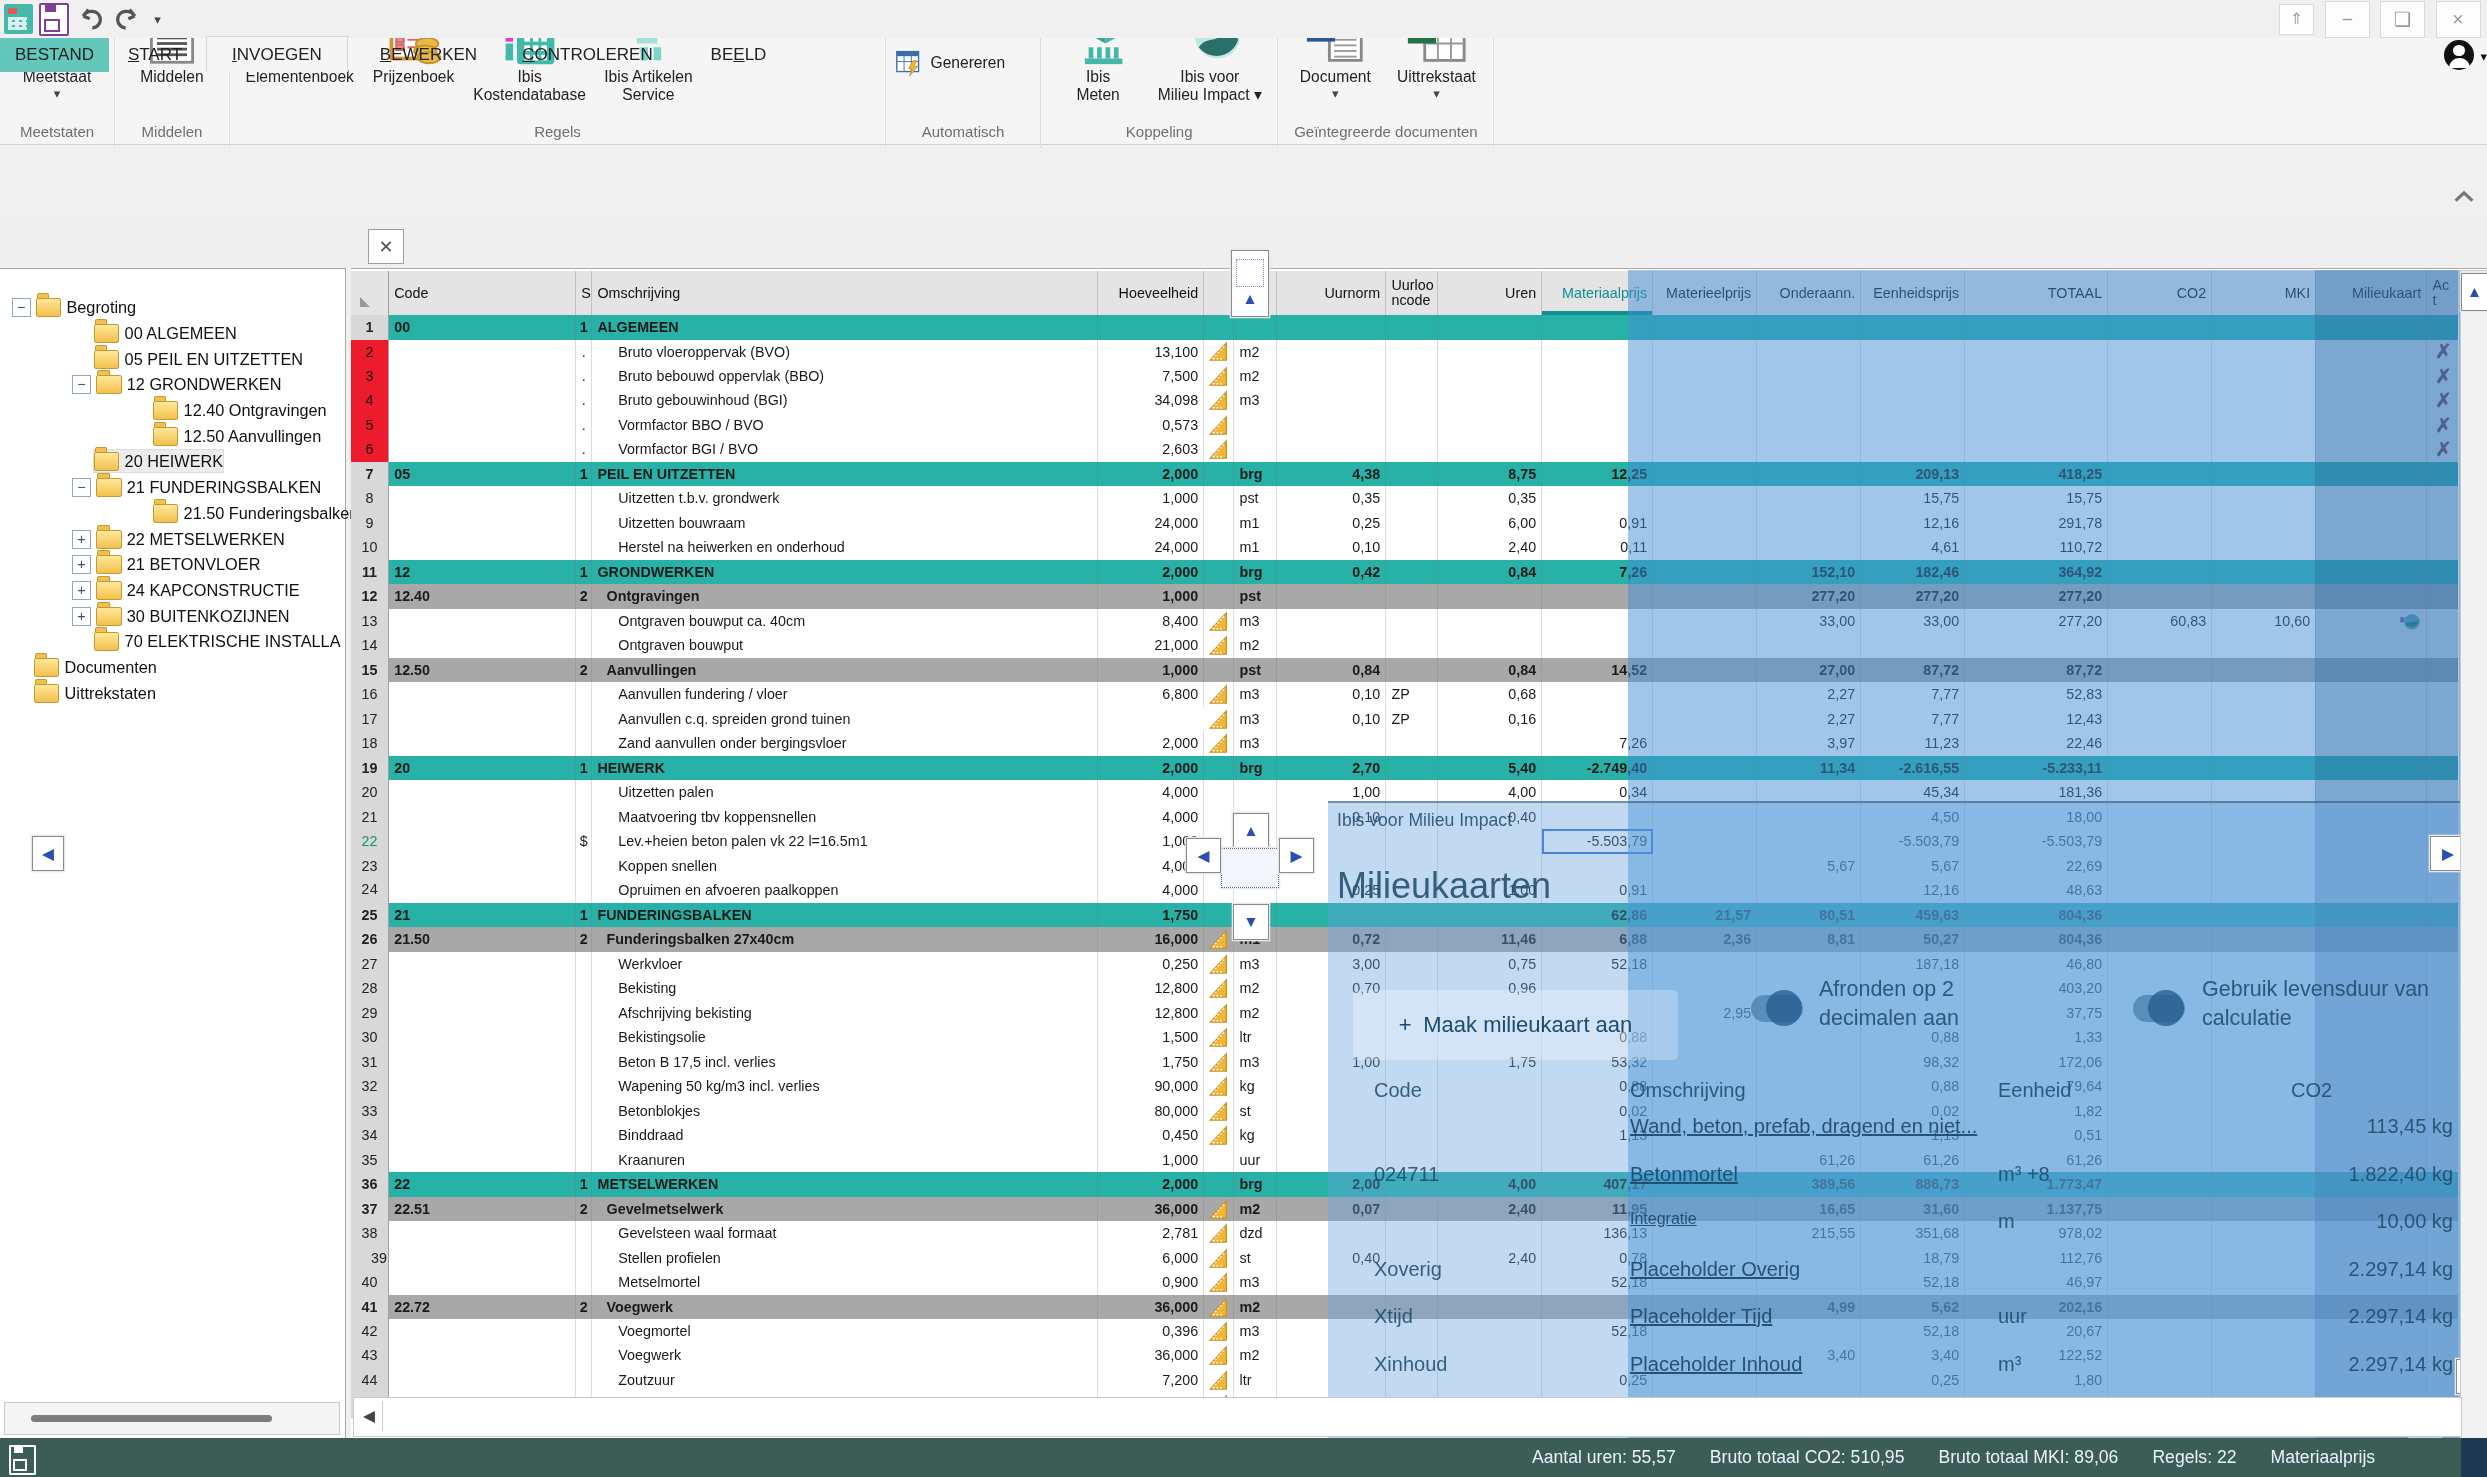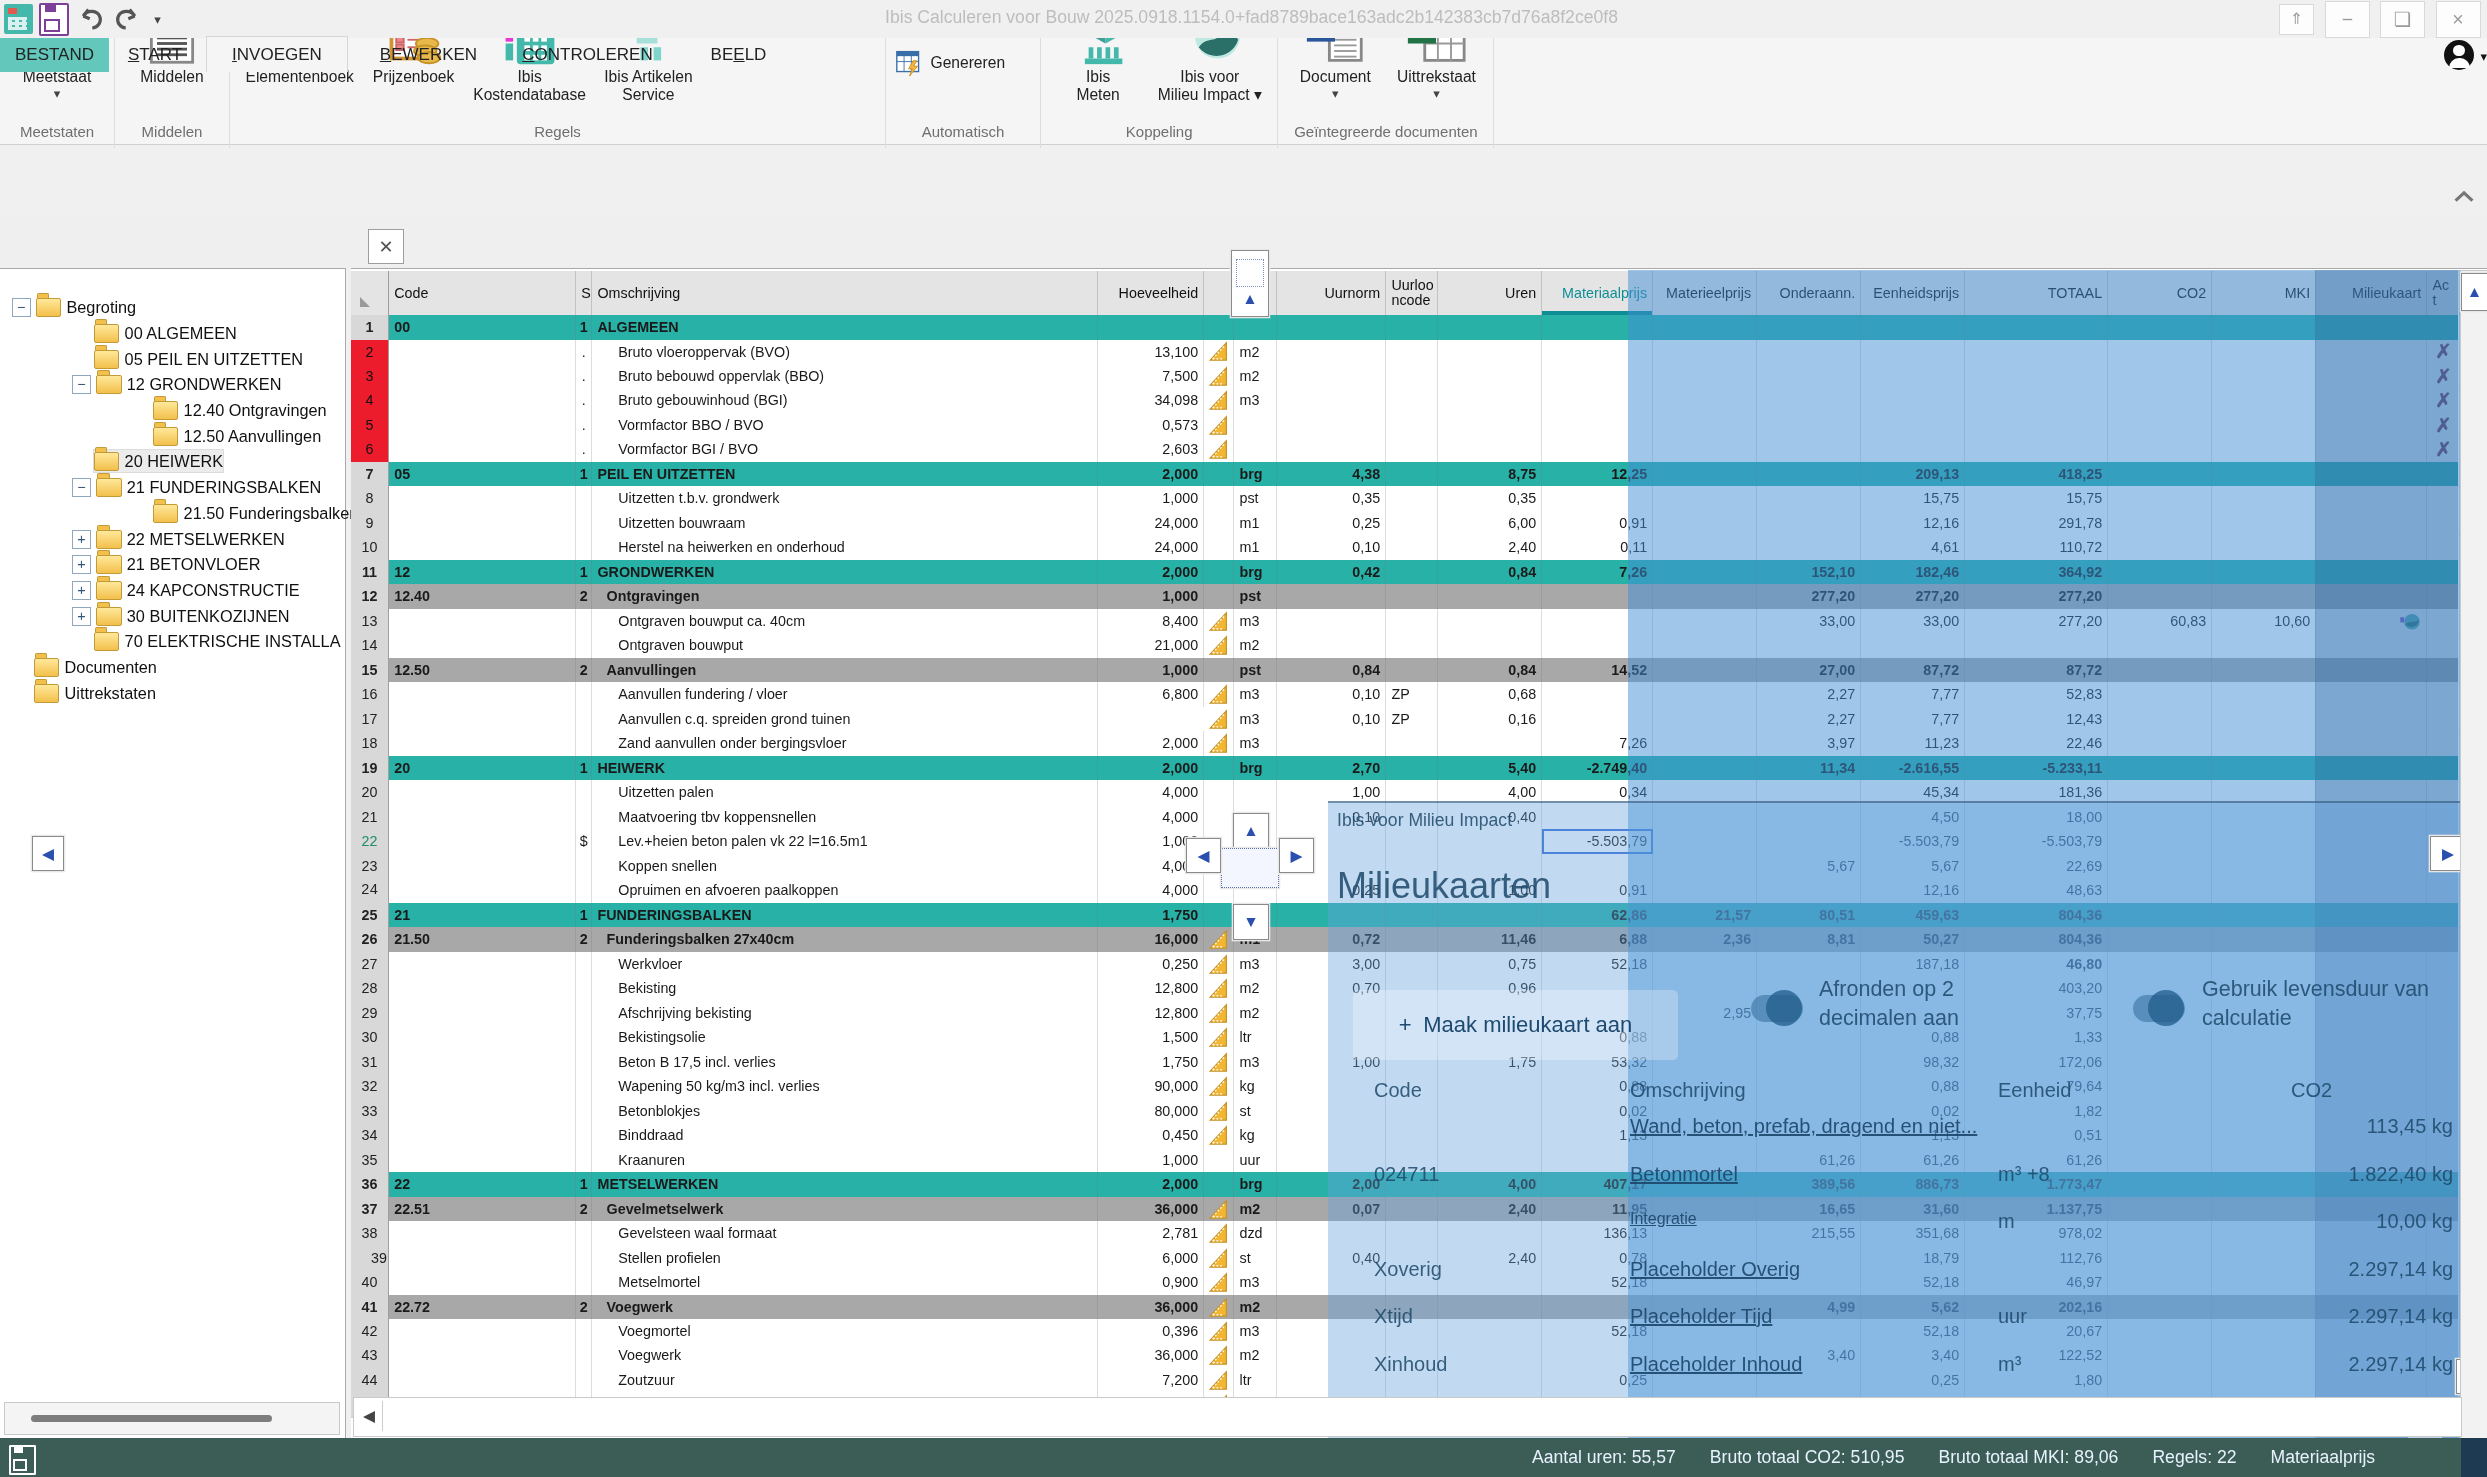--- a/index.html
+++ b/index.html
@@ -127,7 +127,6 @@
       </div>
       <div class="qbtn" style="width:17px;color:#444;font-size:13px;">▾</div>
     </div>
-    <div id="wintitle" class="abs">Ibis Calculeren voor Bouw 2025.0918.1154.0+fad8789bace163adc2b142383cb7d76a8f2ce0f8</div>
     <div class="abs winbtn" style="right:173px;width:33px;height:29px;top:3.9px;font-size:15.6px;">⇑</div>
     <div class="abs winbtn" style="right:117px;">−</div>
     <div class="abs winbtn" style="right:62px;">❏</div>

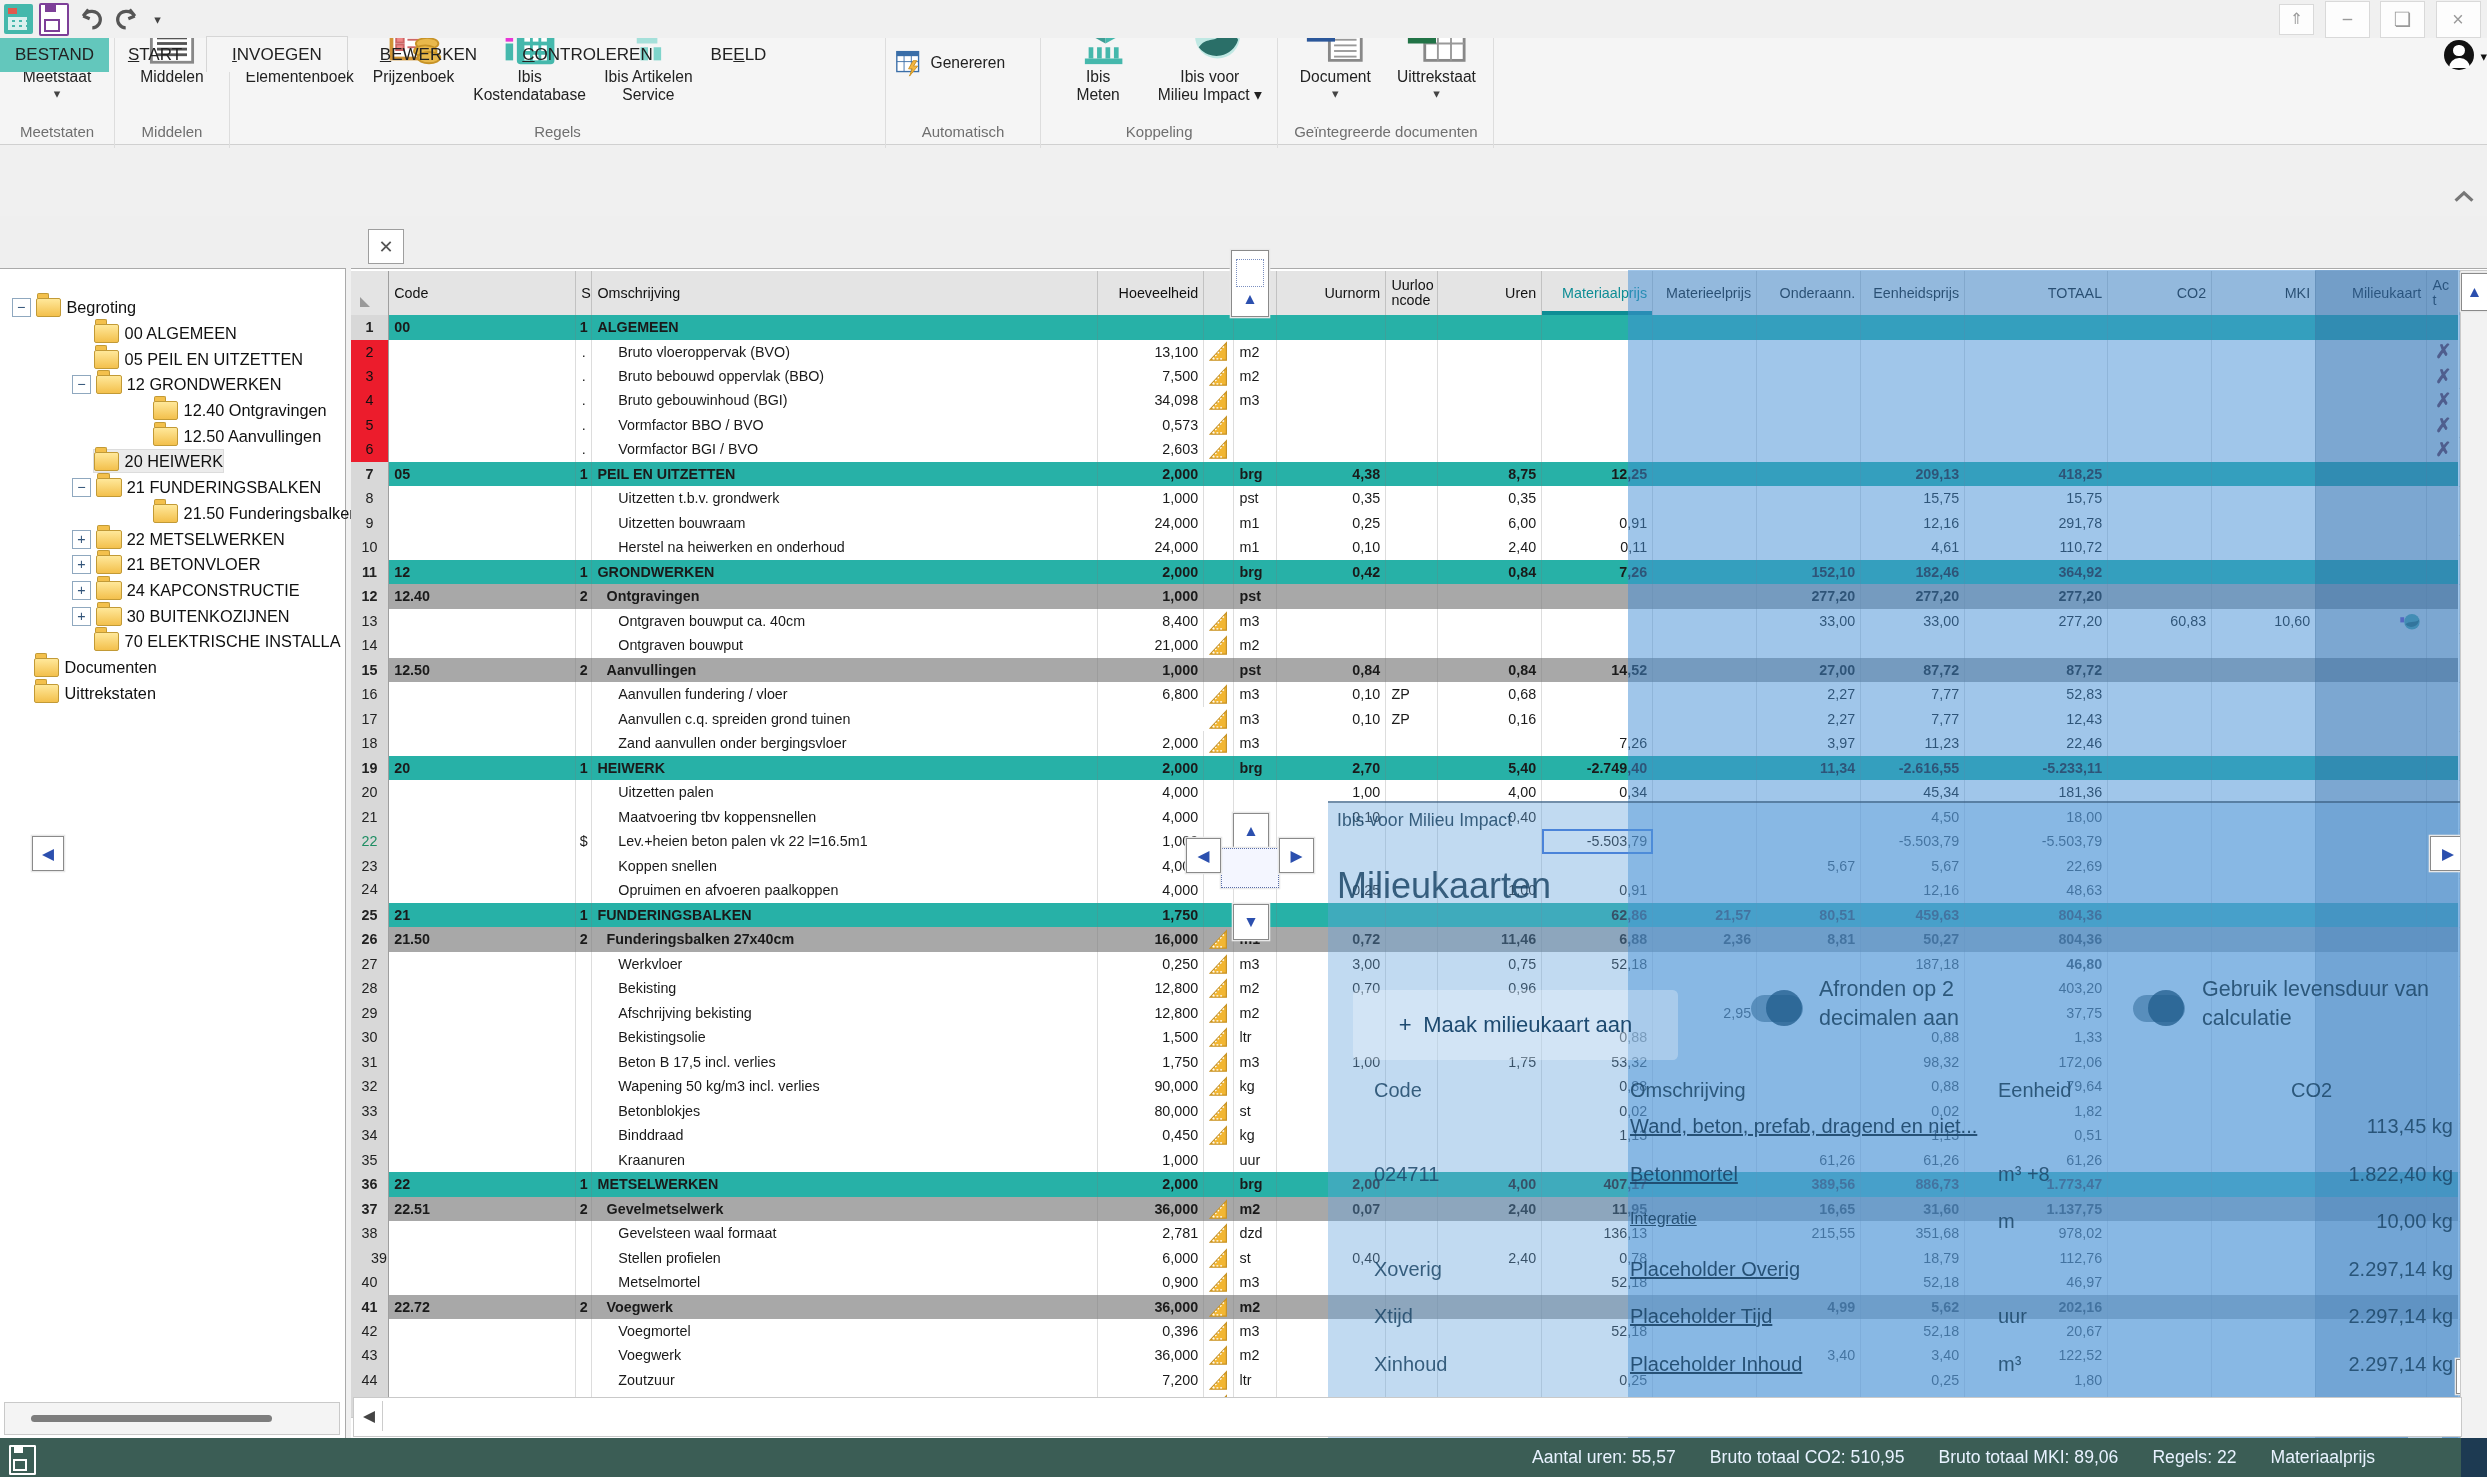--- a/index.html
+++ b/index.html
@@ -1138,7 +1138,7 @@
           <div class="gc num" style="width: 104px; flex: 0 0 104px;"></div>
           <div class="gc num" style="width: 104px; flex: 0 0 104px;"></div>
           <div class="gc num" style="width: 104px; flex: 0 0 104px;">187,18</div>
-          <div class="gc num" style="width: 143px; flex: 0 0 143px; font-weight: bold;">46,80</div>
+          <div class="gc num" style="width: 143px; flex: 0 0 143px;">46,80</div>
           <div class="gc num" style="width: 104px; flex: 0 0 104px;"></div>
           <div class="gc num" style="width: 104px; flex: 0 0 104px;"></div>
           <div class="gc ctr" style="width: 111px; flex: 0 0 111px;"></div>

